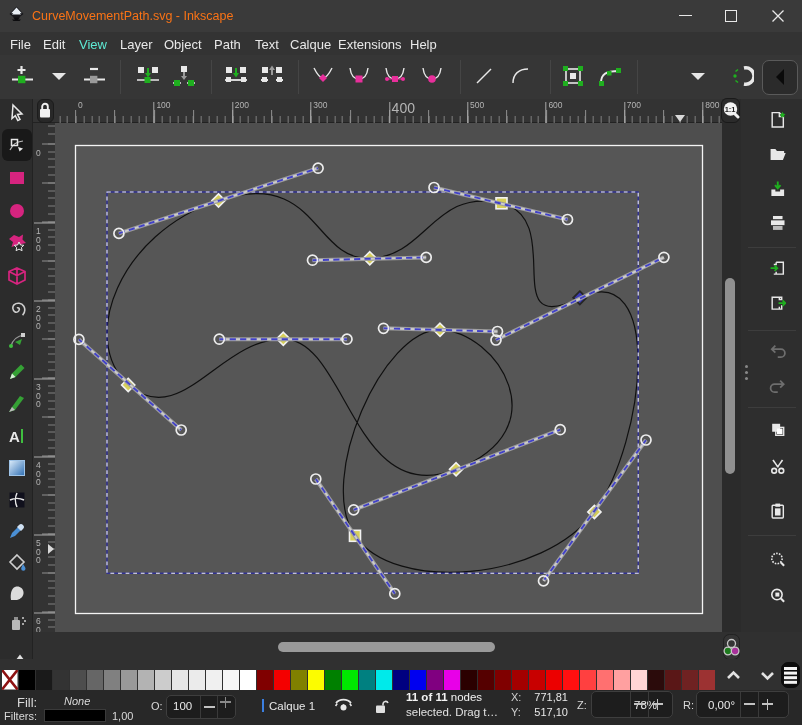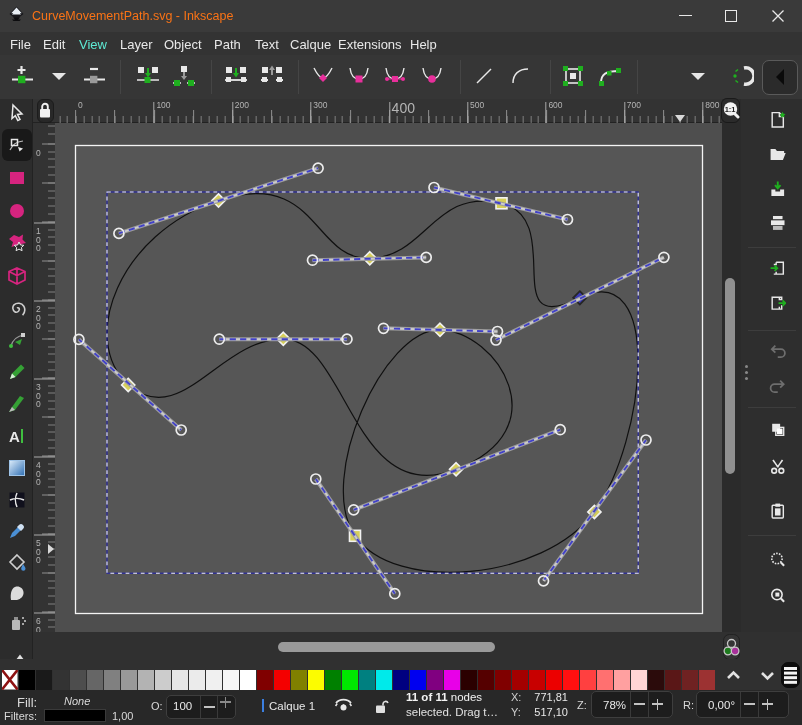--- a/index.html
+++ b/index.html
@@ -493,7 +493,7 @@
 <div class="a" style="left:530px;top:705.5px;width:38px;text-align:right;font-size:11px;color:#e8e8e8">517,10</div>
 <div class="a" style="left:577px;top:699px;font-size:11px;color:#d9d9d9">Z:</div>
 <div class="a" style="left:591px;top:690.5px;width:82px;height:27px;background:#1d1d1d;border:1px solid #3e3e3e;border-radius:5px"></div>
-<div class="a" style="left:603px;top:699px;font-size:11.5px;color:#e8e8e8">78%</div>
+<div class="a" style="left:634px;top:699px;font-size:11.5px;color:#e8e8e8">78%</div>
 <div class="a" style="left:630px;top:691.5px;width:1px;height:25px;background:#3a3a3a"></div>
 <div class="a" style="left:648px;top:691.5px;width:1px;height:25px;background:#3a3a3a"></div>
 <div class="a" style="left:633.5px;top:703px;width:11px;height:1.9px;background:#c2c2c2"></div>

